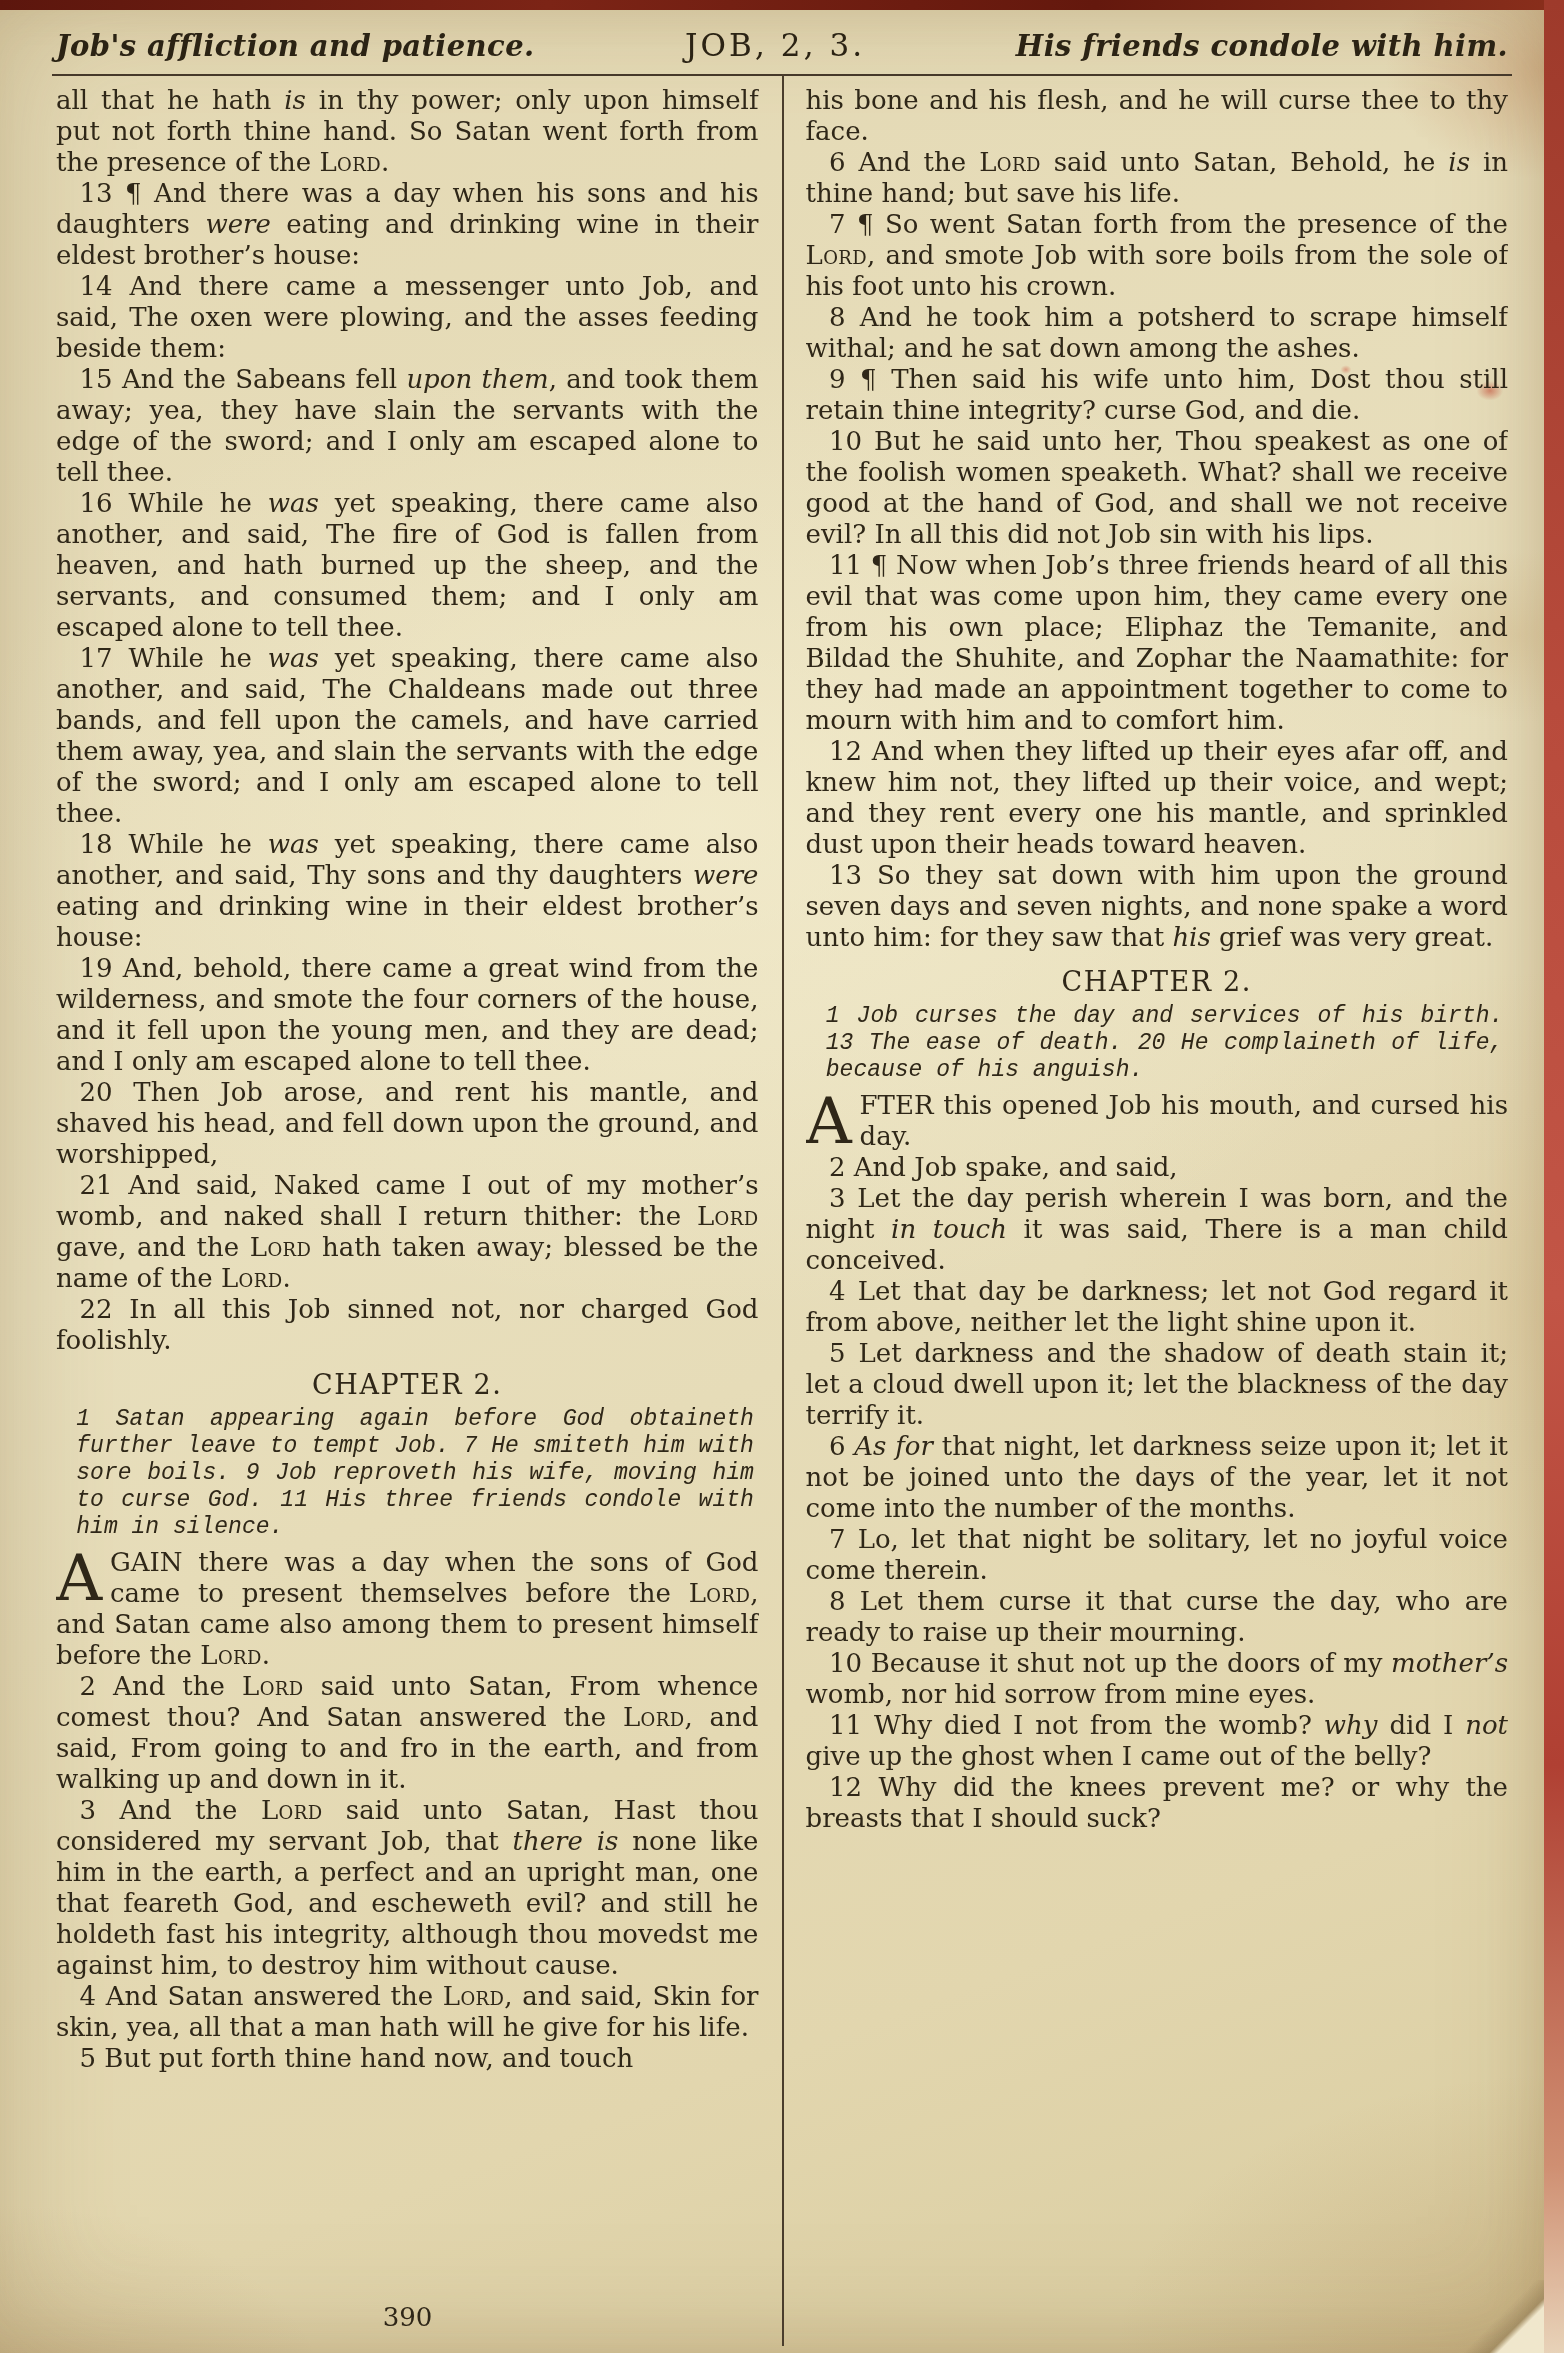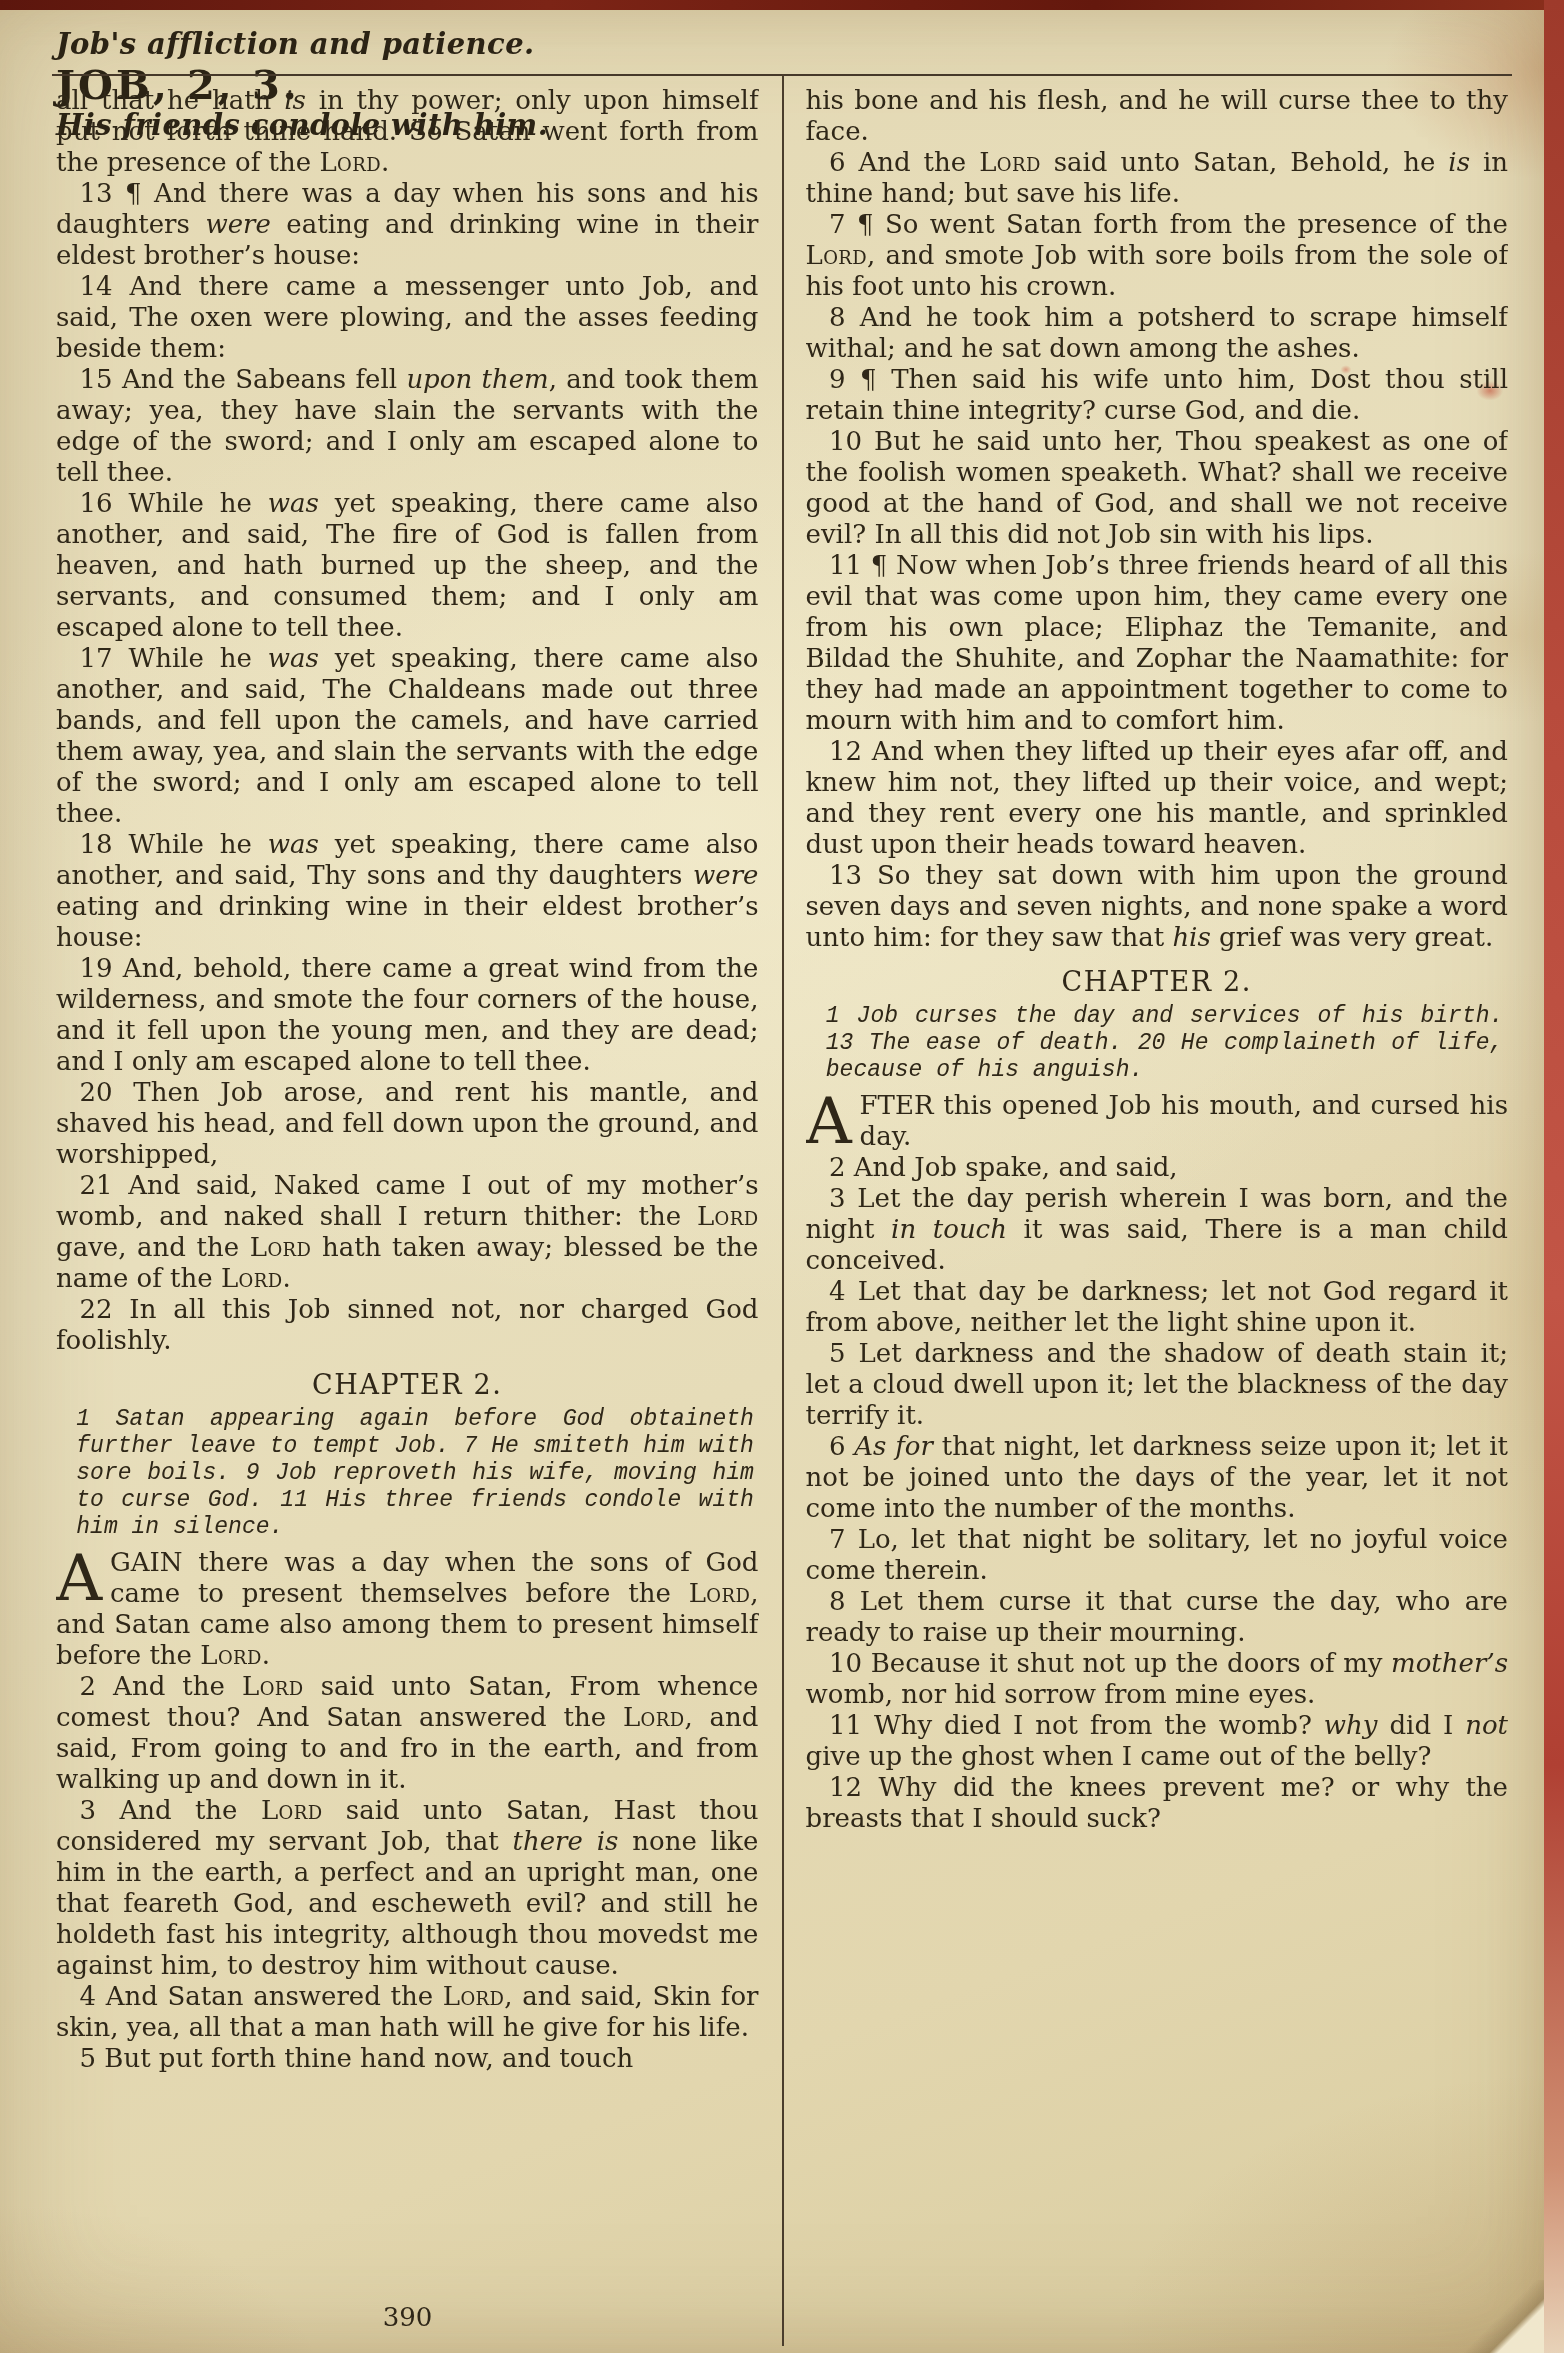--- a/index.html
+++ b/index.html
@@ -31,7 +31,7 @@
     background:linear-gradient(315deg,#f0e7cc 0 28%, rgba(90,70,40,.25) 33%, transparent 48%);}
 
   .header{position:absolute;top:27px;left:56px;width:1452px;z-index:4;
-    display:flex;justify-content:space-between;align-items:baseline;flex-direction:column;}
+    display:flex;justify-content:space-between;align-items:baseline;}
   .header-side{font-size:29px;font-style:italic;font-weight:bold;letter-spacing:0.4px;color:#2b2314;}
   .header-center{font-size:40px;font-weight:bold;letter-spacing:3.1px;color:#2b2314;}
   .head-rule{position:absolute;left:52px;top:74px;width:1460px;height:2.3px;background:#46392a;z-index:4;}

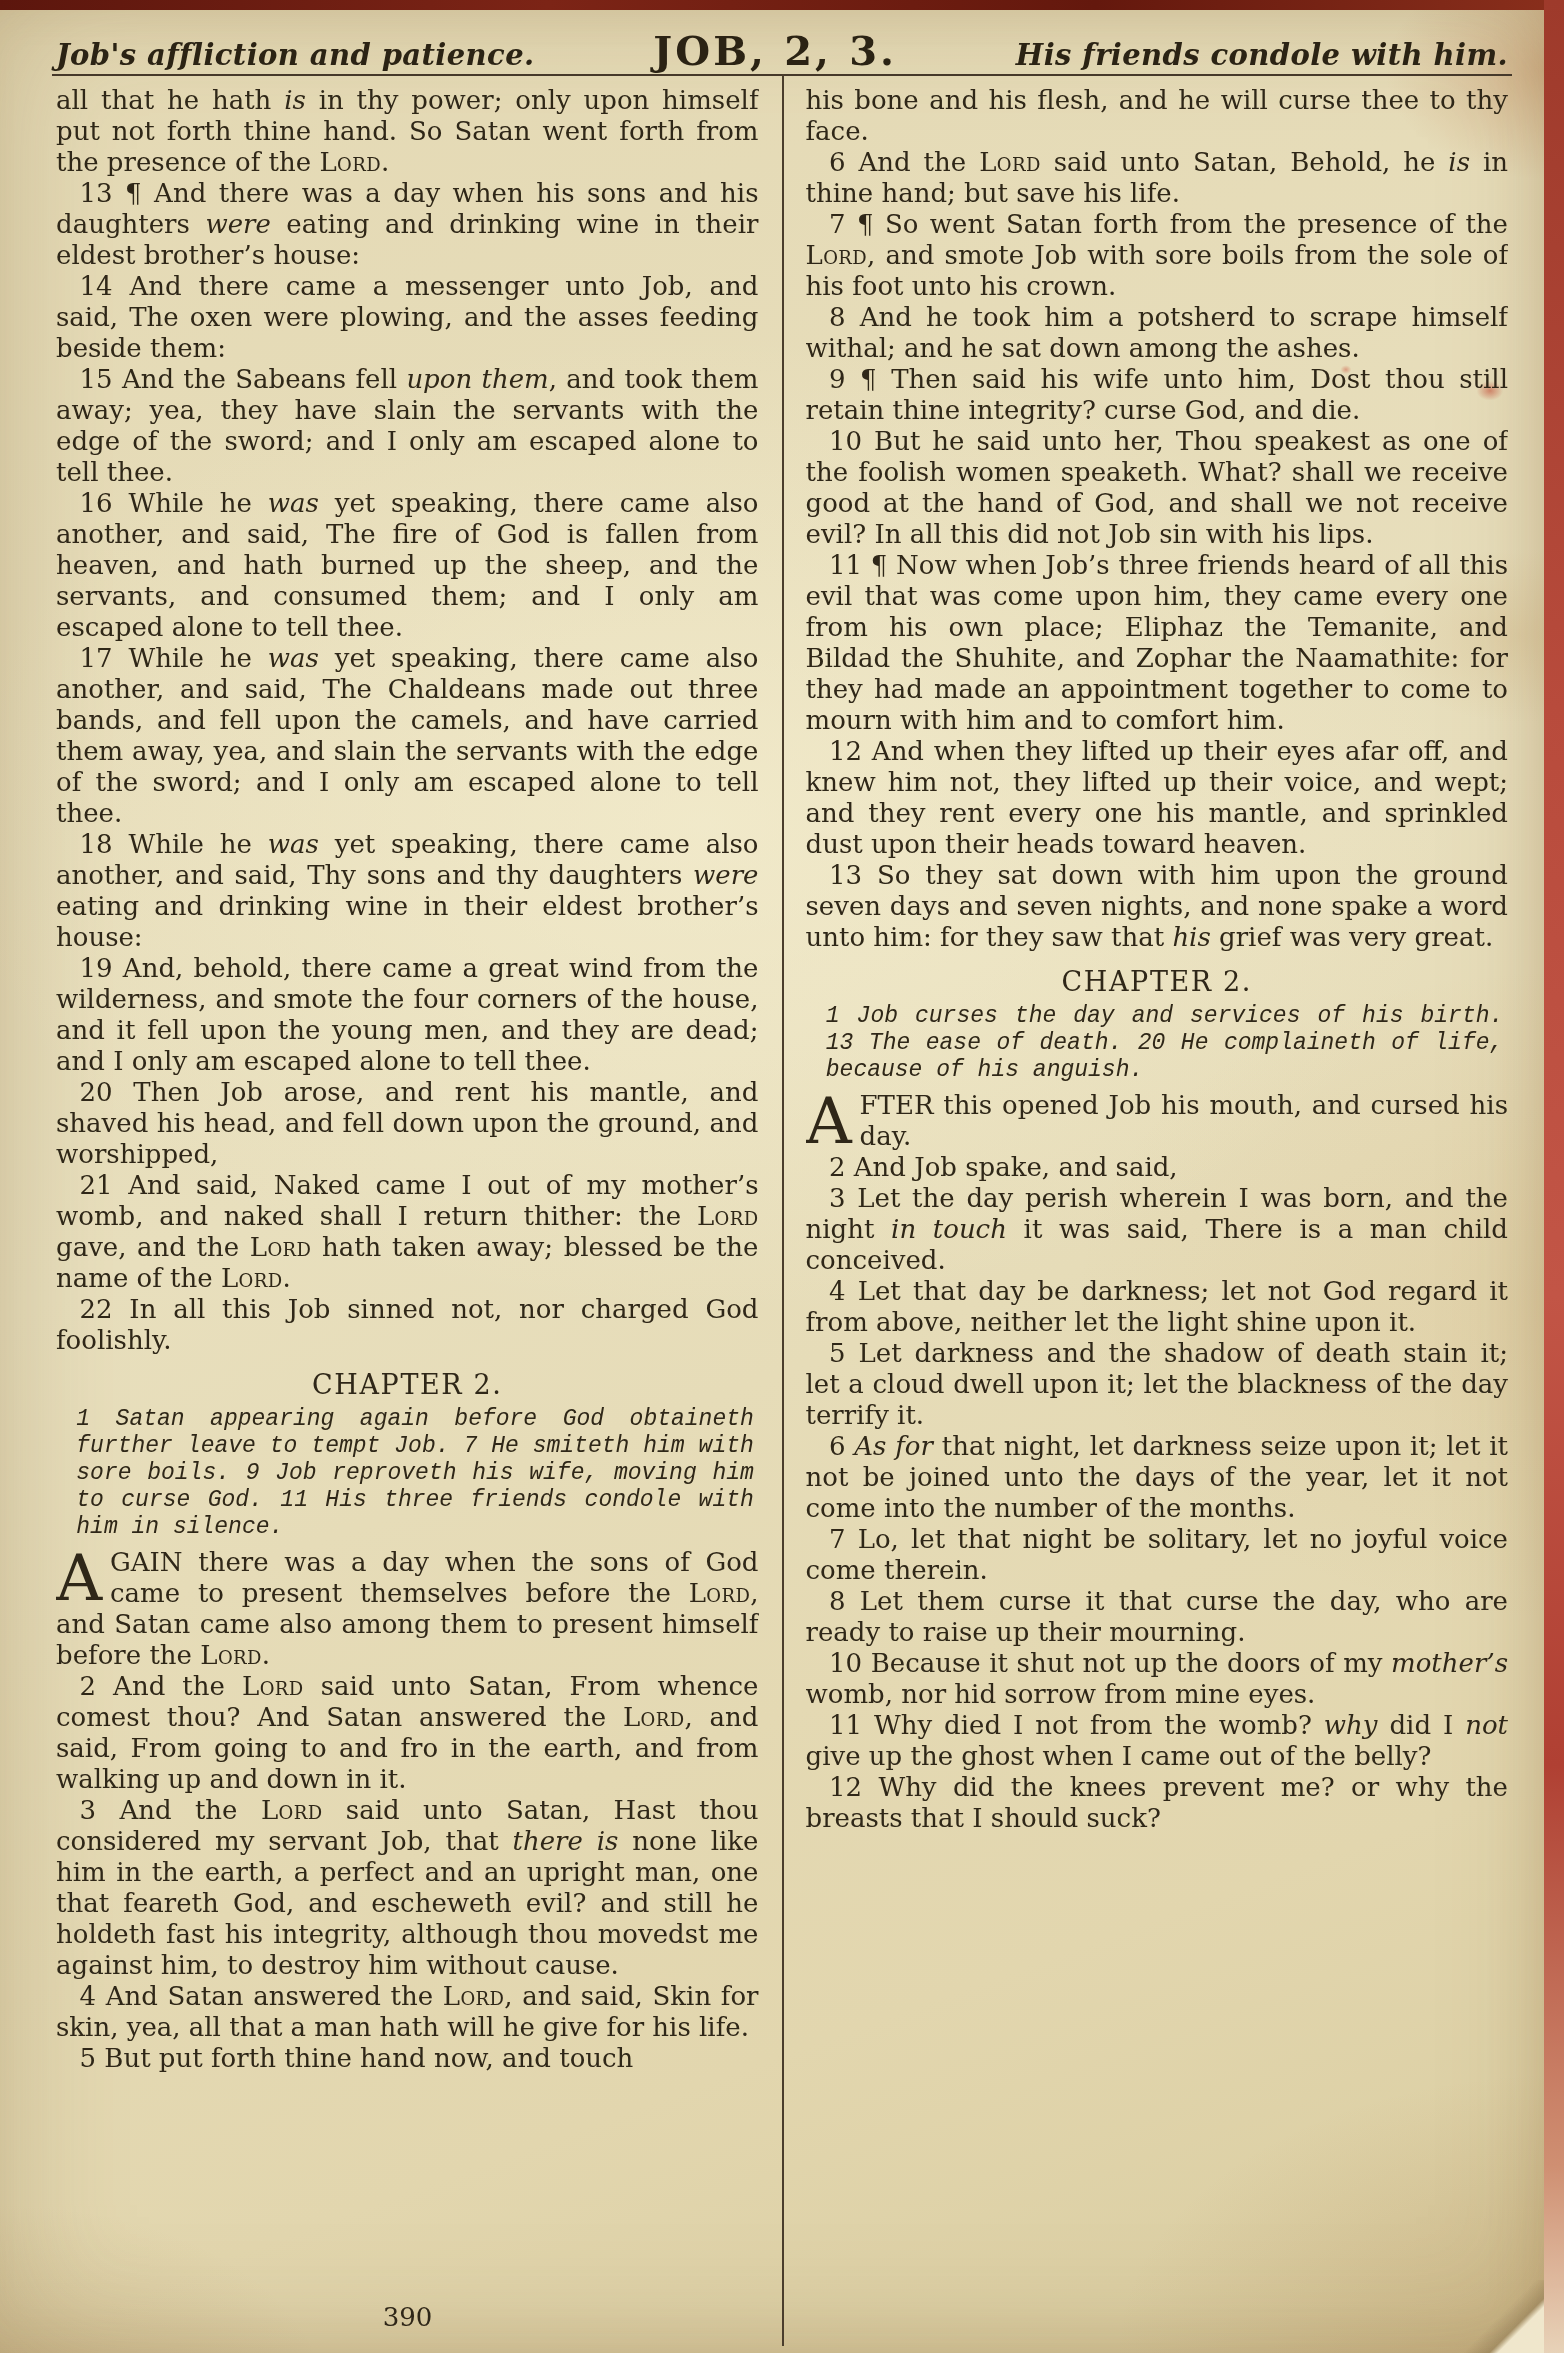--- a/index.html
+++ b/index.html
@@ -33,7 +33,7 @@
   .header{position:absolute;top:27px;left:56px;width:1452px;z-index:4;
     display:flex;justify-content:space-between;align-items:baseline;}
   .header-side{font-size:29px;font-style:italic;font-weight:bold;letter-spacing:0.4px;color:#2b2314;}
-  .header-center{font-size:40px;font-weight:bold;letter-spacing:3.1px;color:#2b2314;}
+  .header-center{font-size:31px;font-weight:normal;letter-spacing:3.1px;color:#2b2314;}
   .head-rule{position:absolute;left:52px;top:74px;width:1460px;height:2.3px;background:#46392a;z-index:4;}
   .col-divider{position:absolute;left:782px;top:74px;bottom:7.8px;width:1.6px;background:#4a3d2c;z-index:4;}
 

